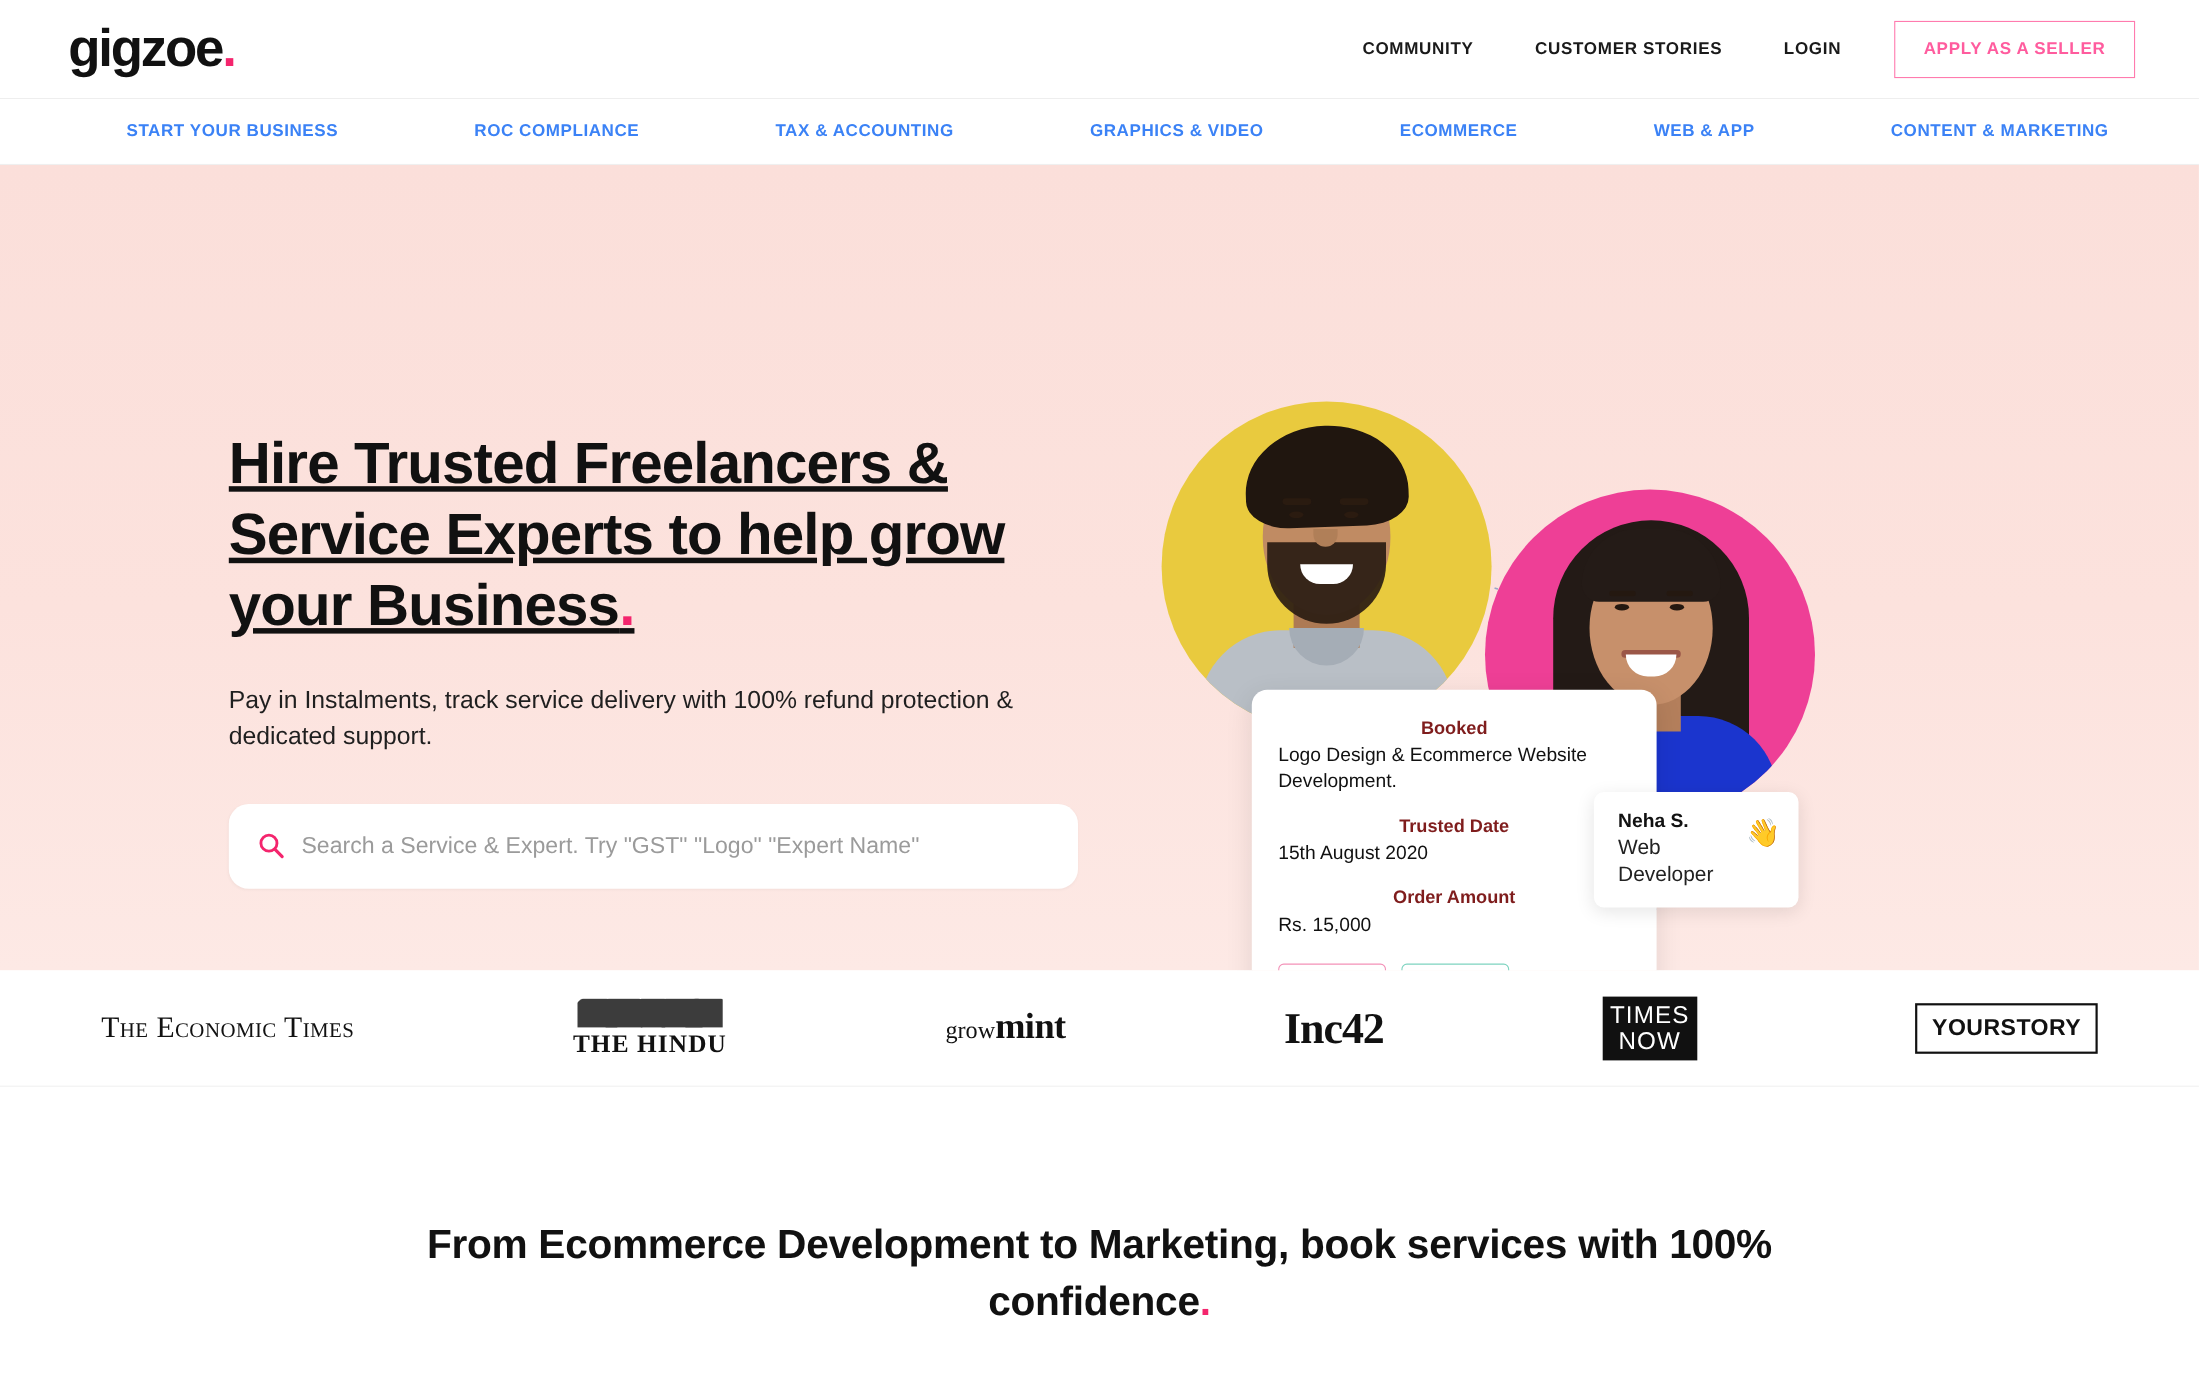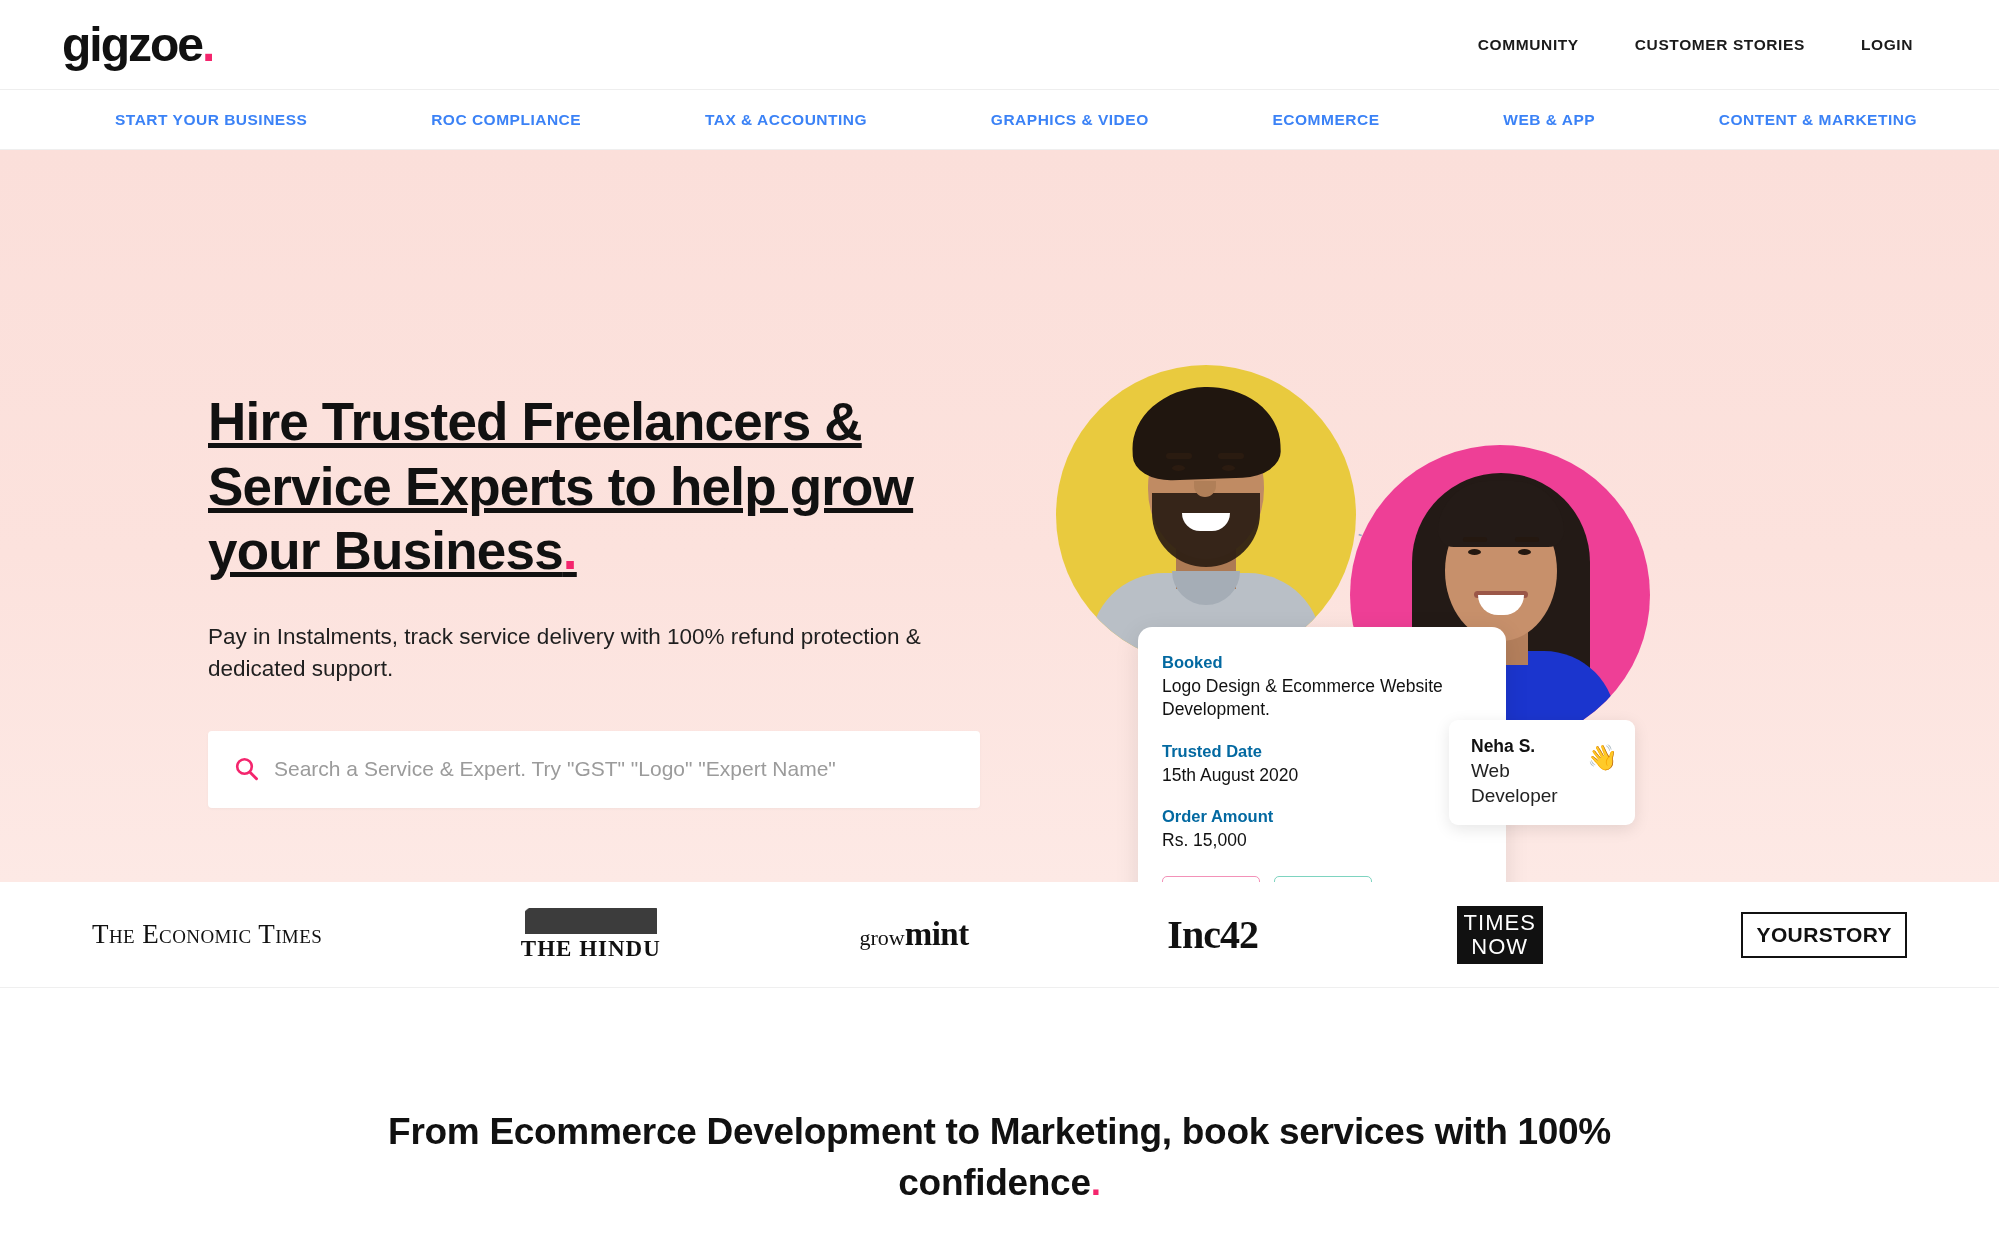--- a/index.html
+++ b/index.html
@@ -419,6 +419,7 @@
     <div class="topnav-item">COMMUNITY</div>
     <div class="topnav-item">CUSTOMER STORIES</div>
     <div class="topnav-item">LOGIN</div>
+    <button class="apply-btn">APPLY AS A SELLER</button>
   </nav>
 </div>
 

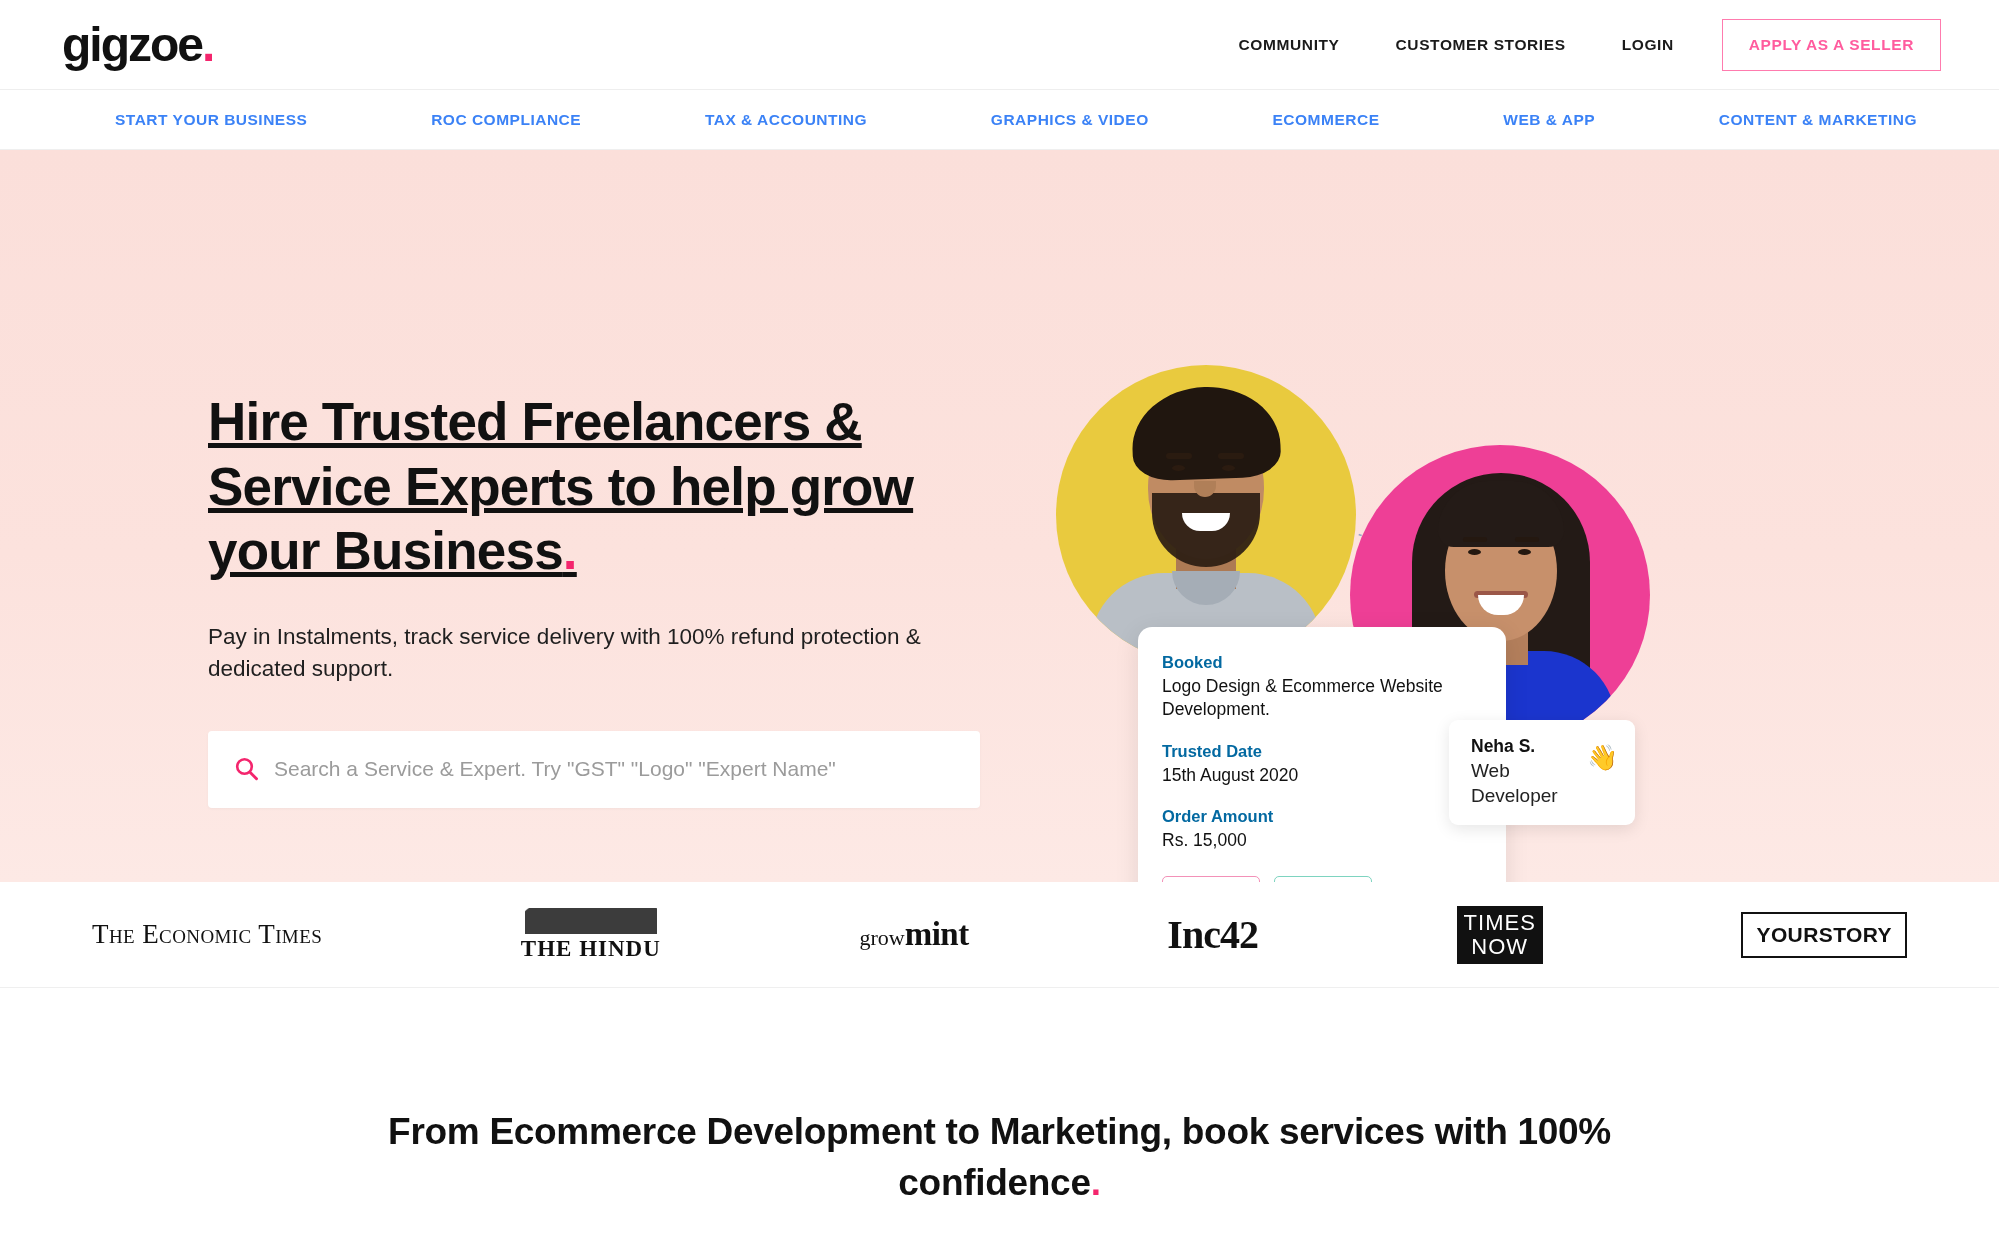--- a/index.html
+++ b/index.html
@@ -281,10 +281,11 @@
   }
   .bc-body { padding: 26px 24px 16px 24px; }
   .bc-label {
-    color: #0369a1;
+    color: #7f1d1d;
     font-size: 16.5px;
     font-weight: 700;
     margin-bottom: 3px;
+    text-align: center;
   }
   .bc-value {
     color: #111111;

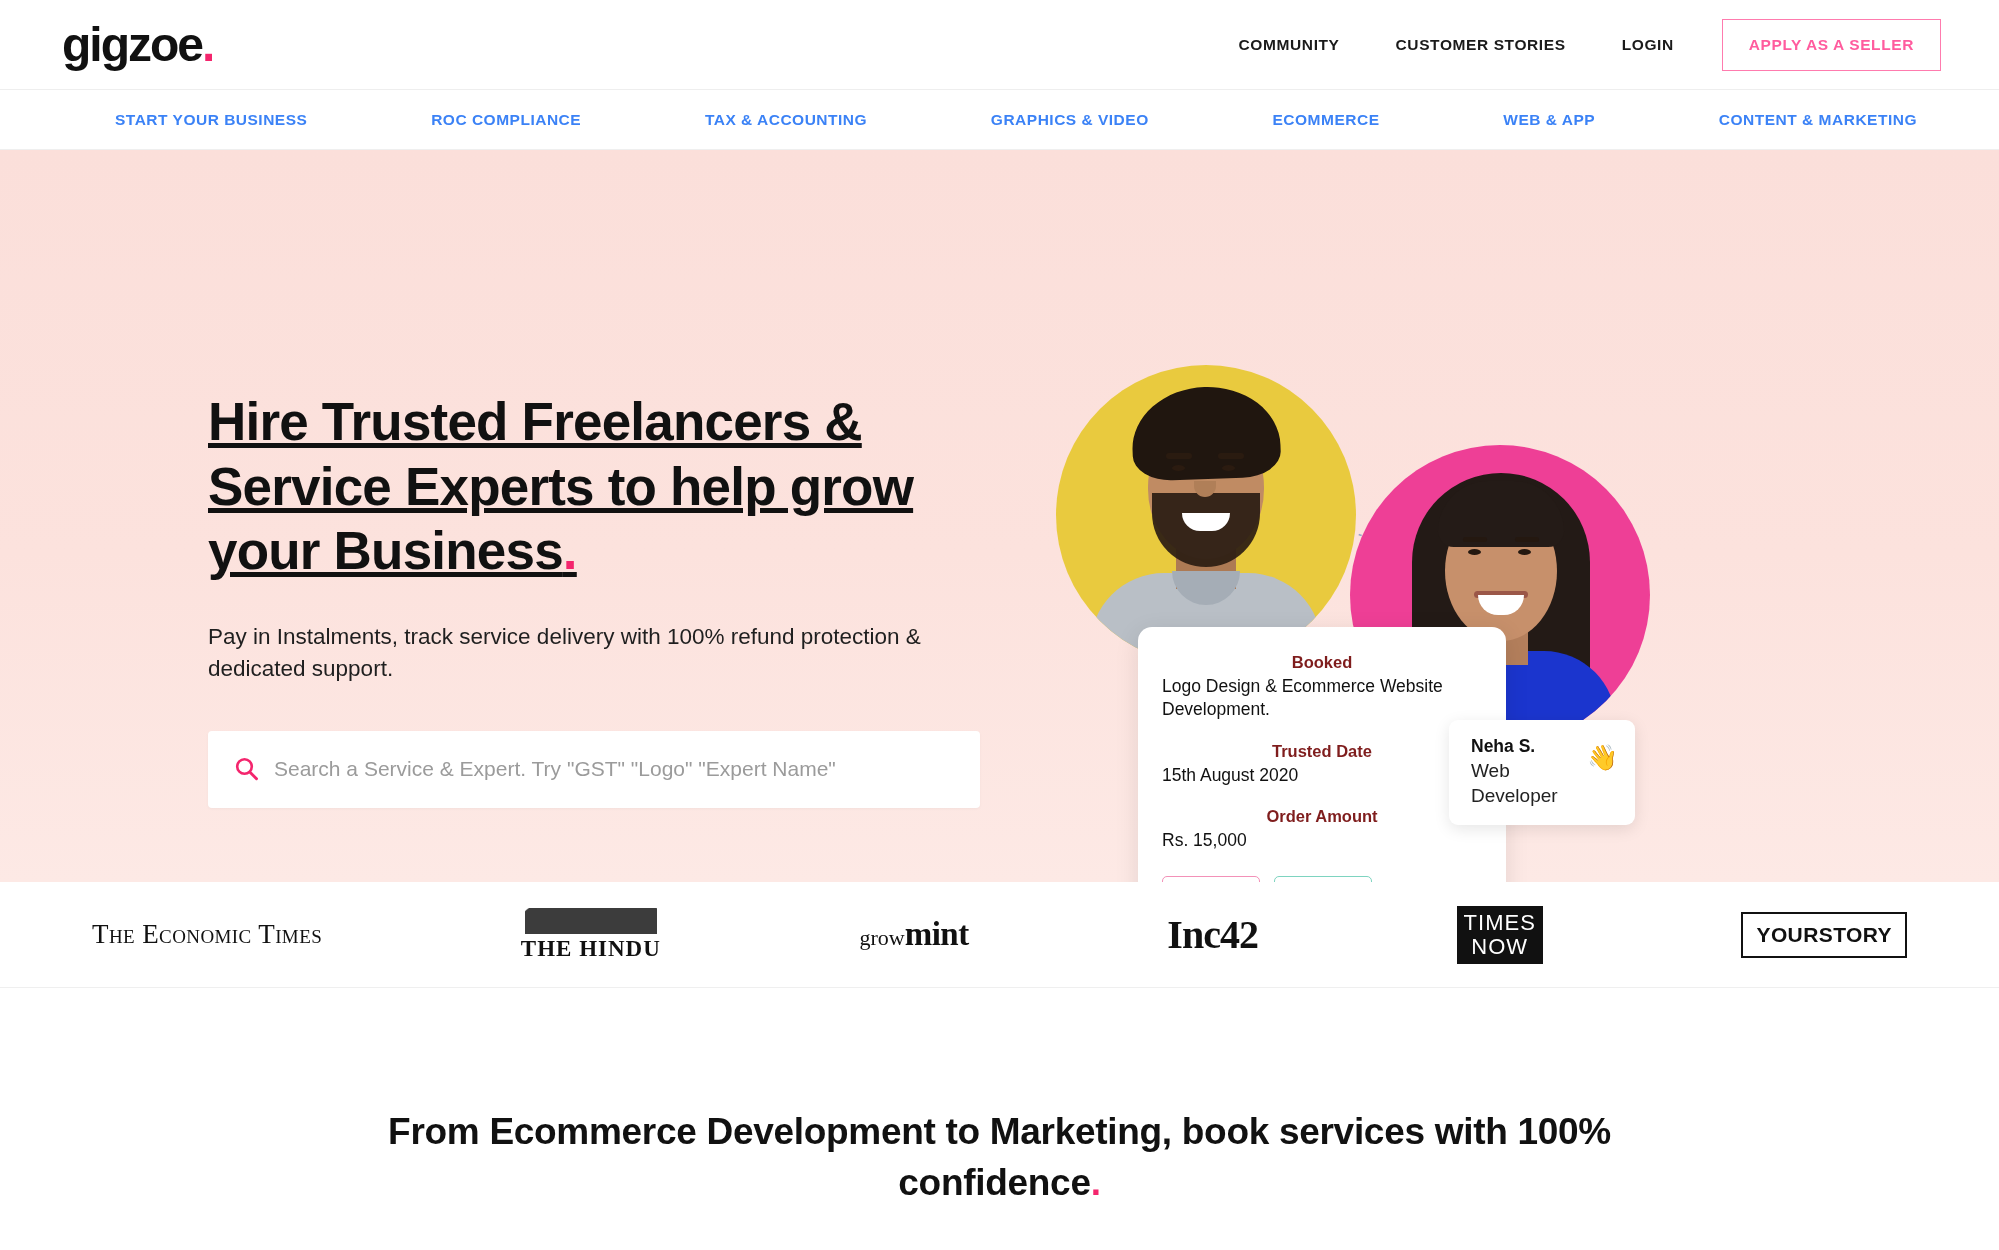--- a/index.html
+++ b/index.html
@@ -123,7 +123,7 @@
     width: 772px;
     height: 77px;
     background: #ffffff;
-    border-radius: 4px;
+    border-radius: 18px;
     display: flex;
     align-items: center;
     padding: 0 26px;

